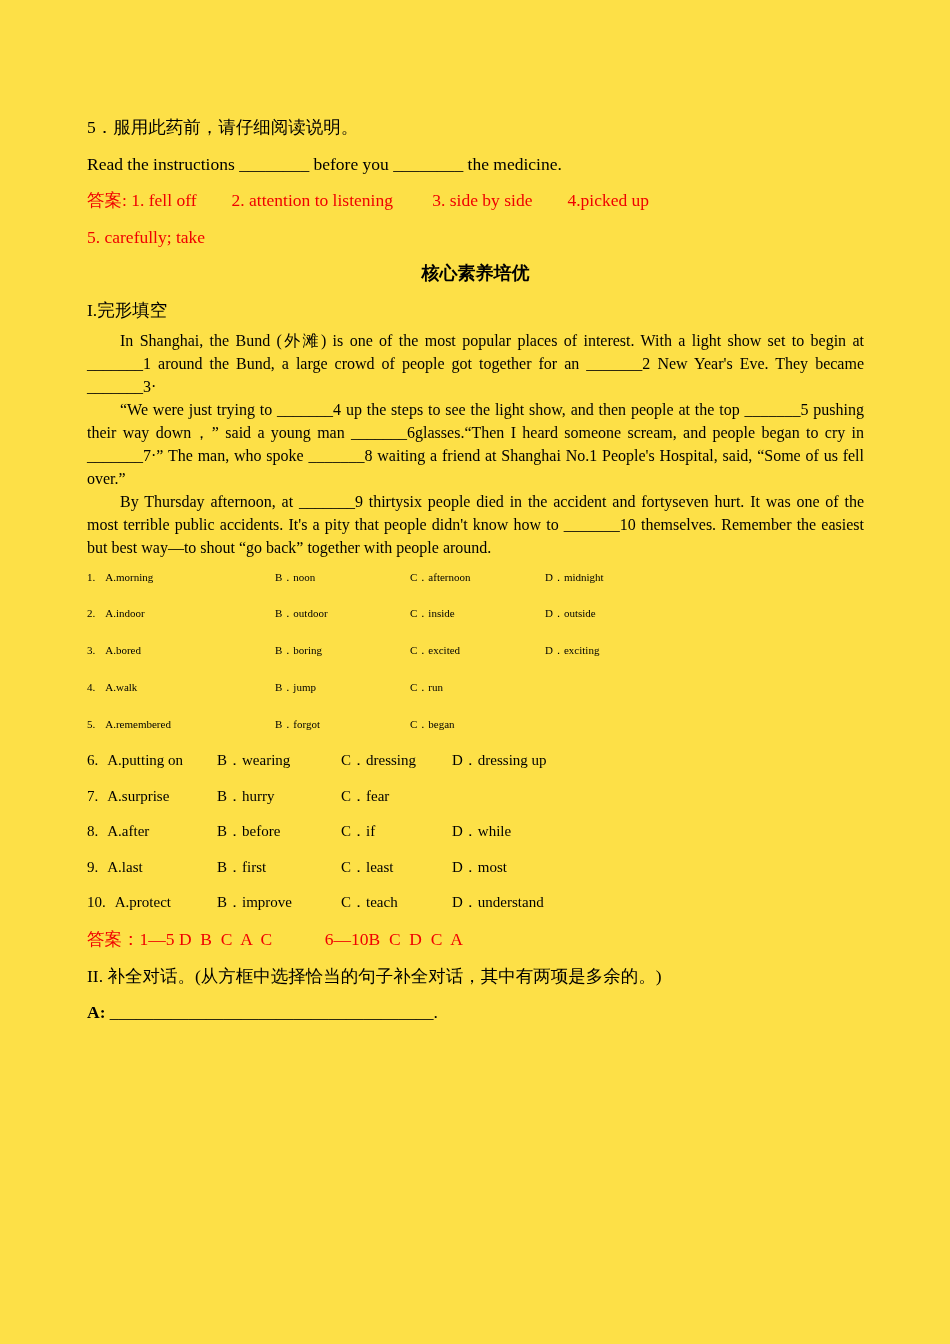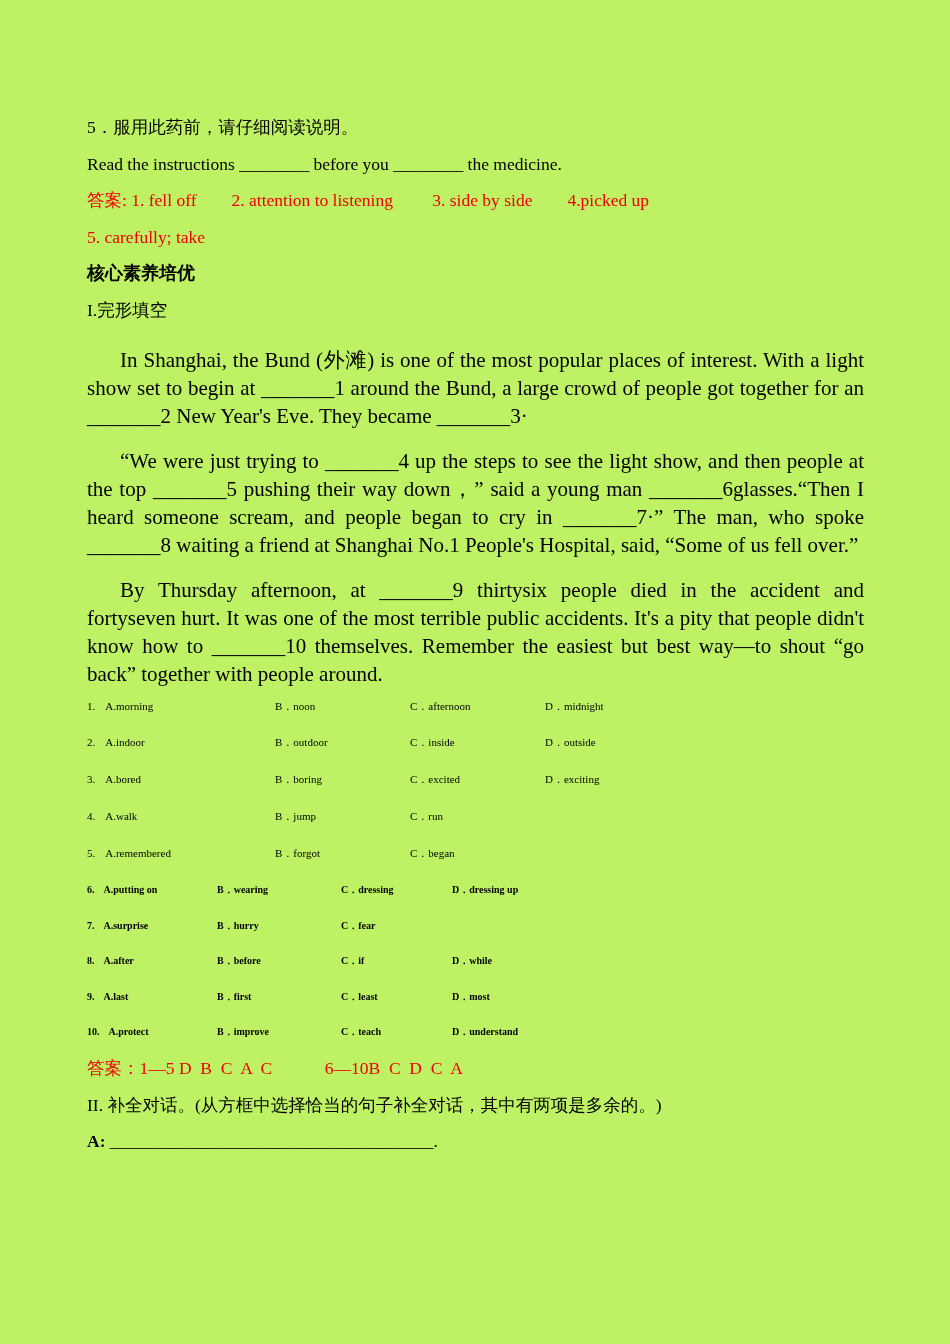--- a/index.html
+++ b/index.html
@@ -18,7 +18,7 @@
     width: 950px;
     height: 1344px;
     padding: 109px 86px 0 87px;
-    background: #bef264;
+    background: #fde047;
   }
   .line {
     font-size: 17.5px;

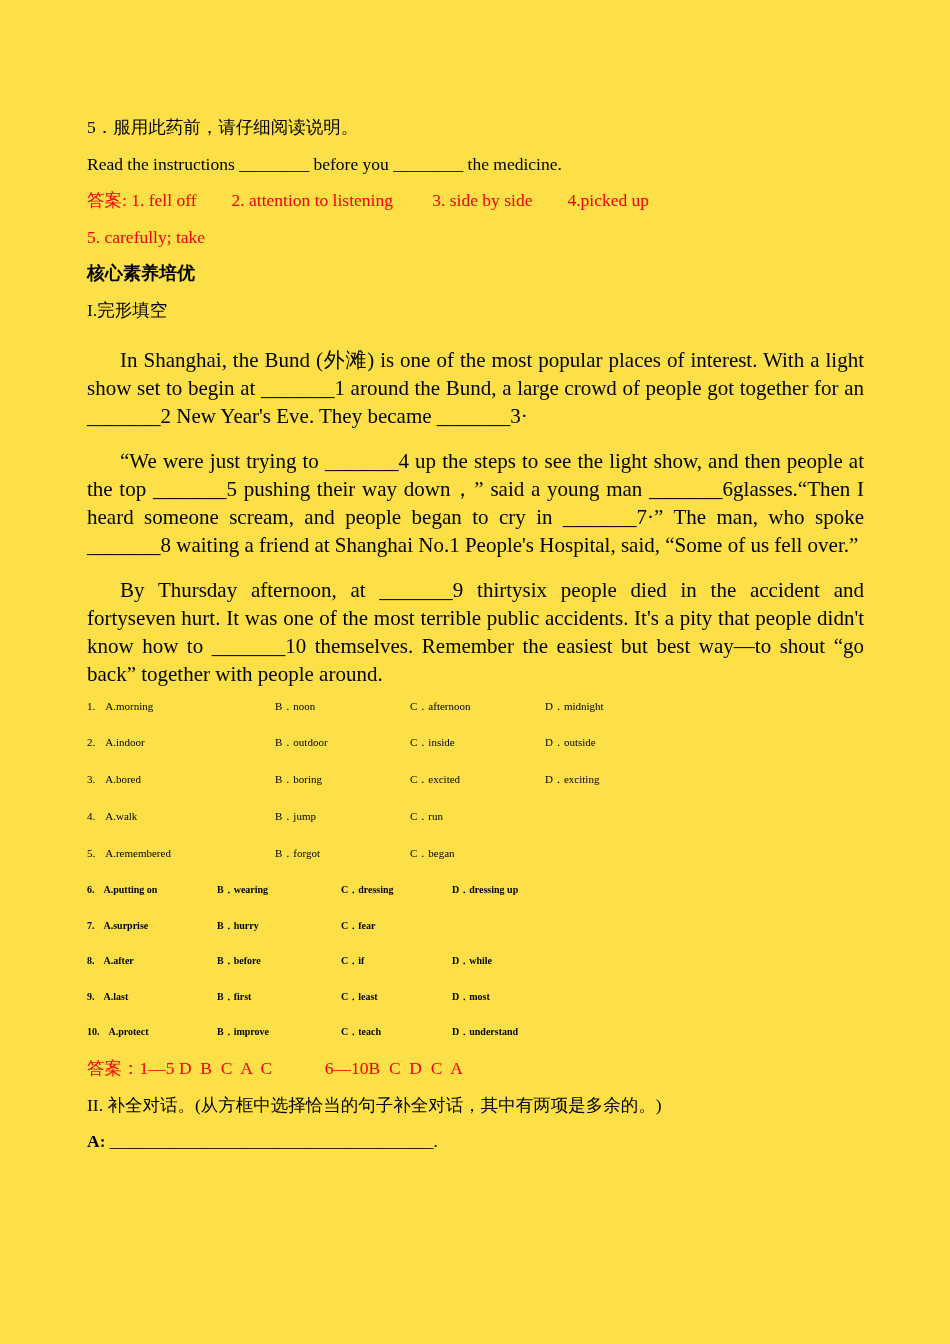--- a/index.html
+++ b/index.html
@@ -29,7 +29,7 @@
   .section-heading {
     font-size: 18px;
     font-weight: bold;
-    text-align: left;
+    text-align: center;
     line-height: 36.6px;
   }
   .para {

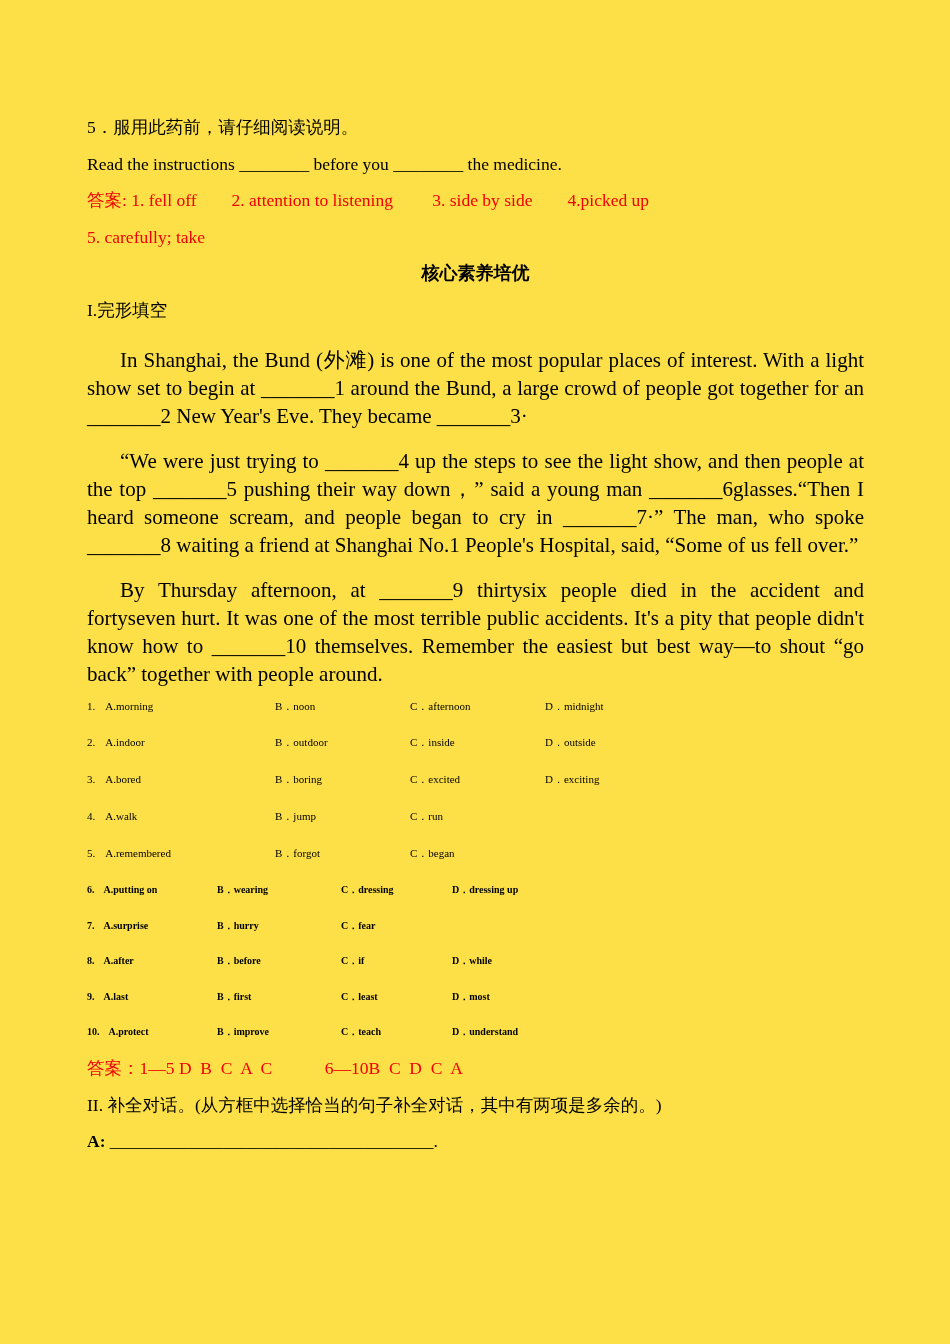--- a/index.html
+++ b/index.html
@@ -33,11 +33,10 @@
     line-height: 36.6px;
   }
   .para {
-    font-size: 21px;
-    line-height: 28px;
+    font-size: 16px;
+    line-height: 23px;
     text-align: justify;
     text-indent: 33px;
-    margin-top: 17px;
   }
   .qgrid { display: grid; }
   .qgrid-lg {

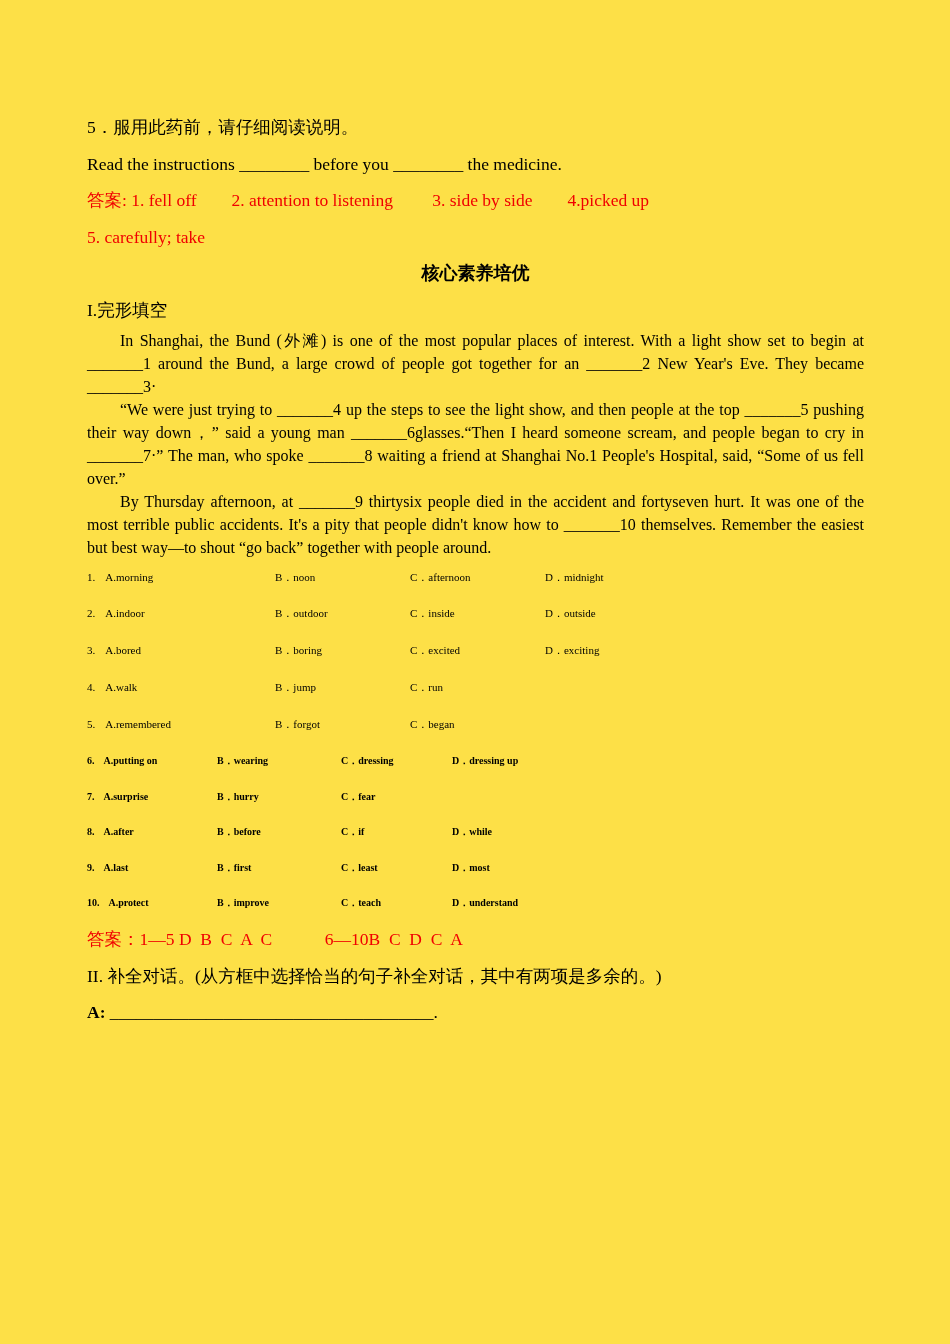--- a/index.html
+++ b/index.html
@@ -46,9 +46,8 @@
   }
   .qgrid-sm {
     grid-template-columns: 130px 124px 111px 1fr;
-    font-size: 10px;
+    font-size: 15px;
     line-height: 35.6px;
-    font-weight: bold;
   }
   .qnum { margin-right: 10px; }
   .qgrid-sm .qnum { margin-right: 9px; }

